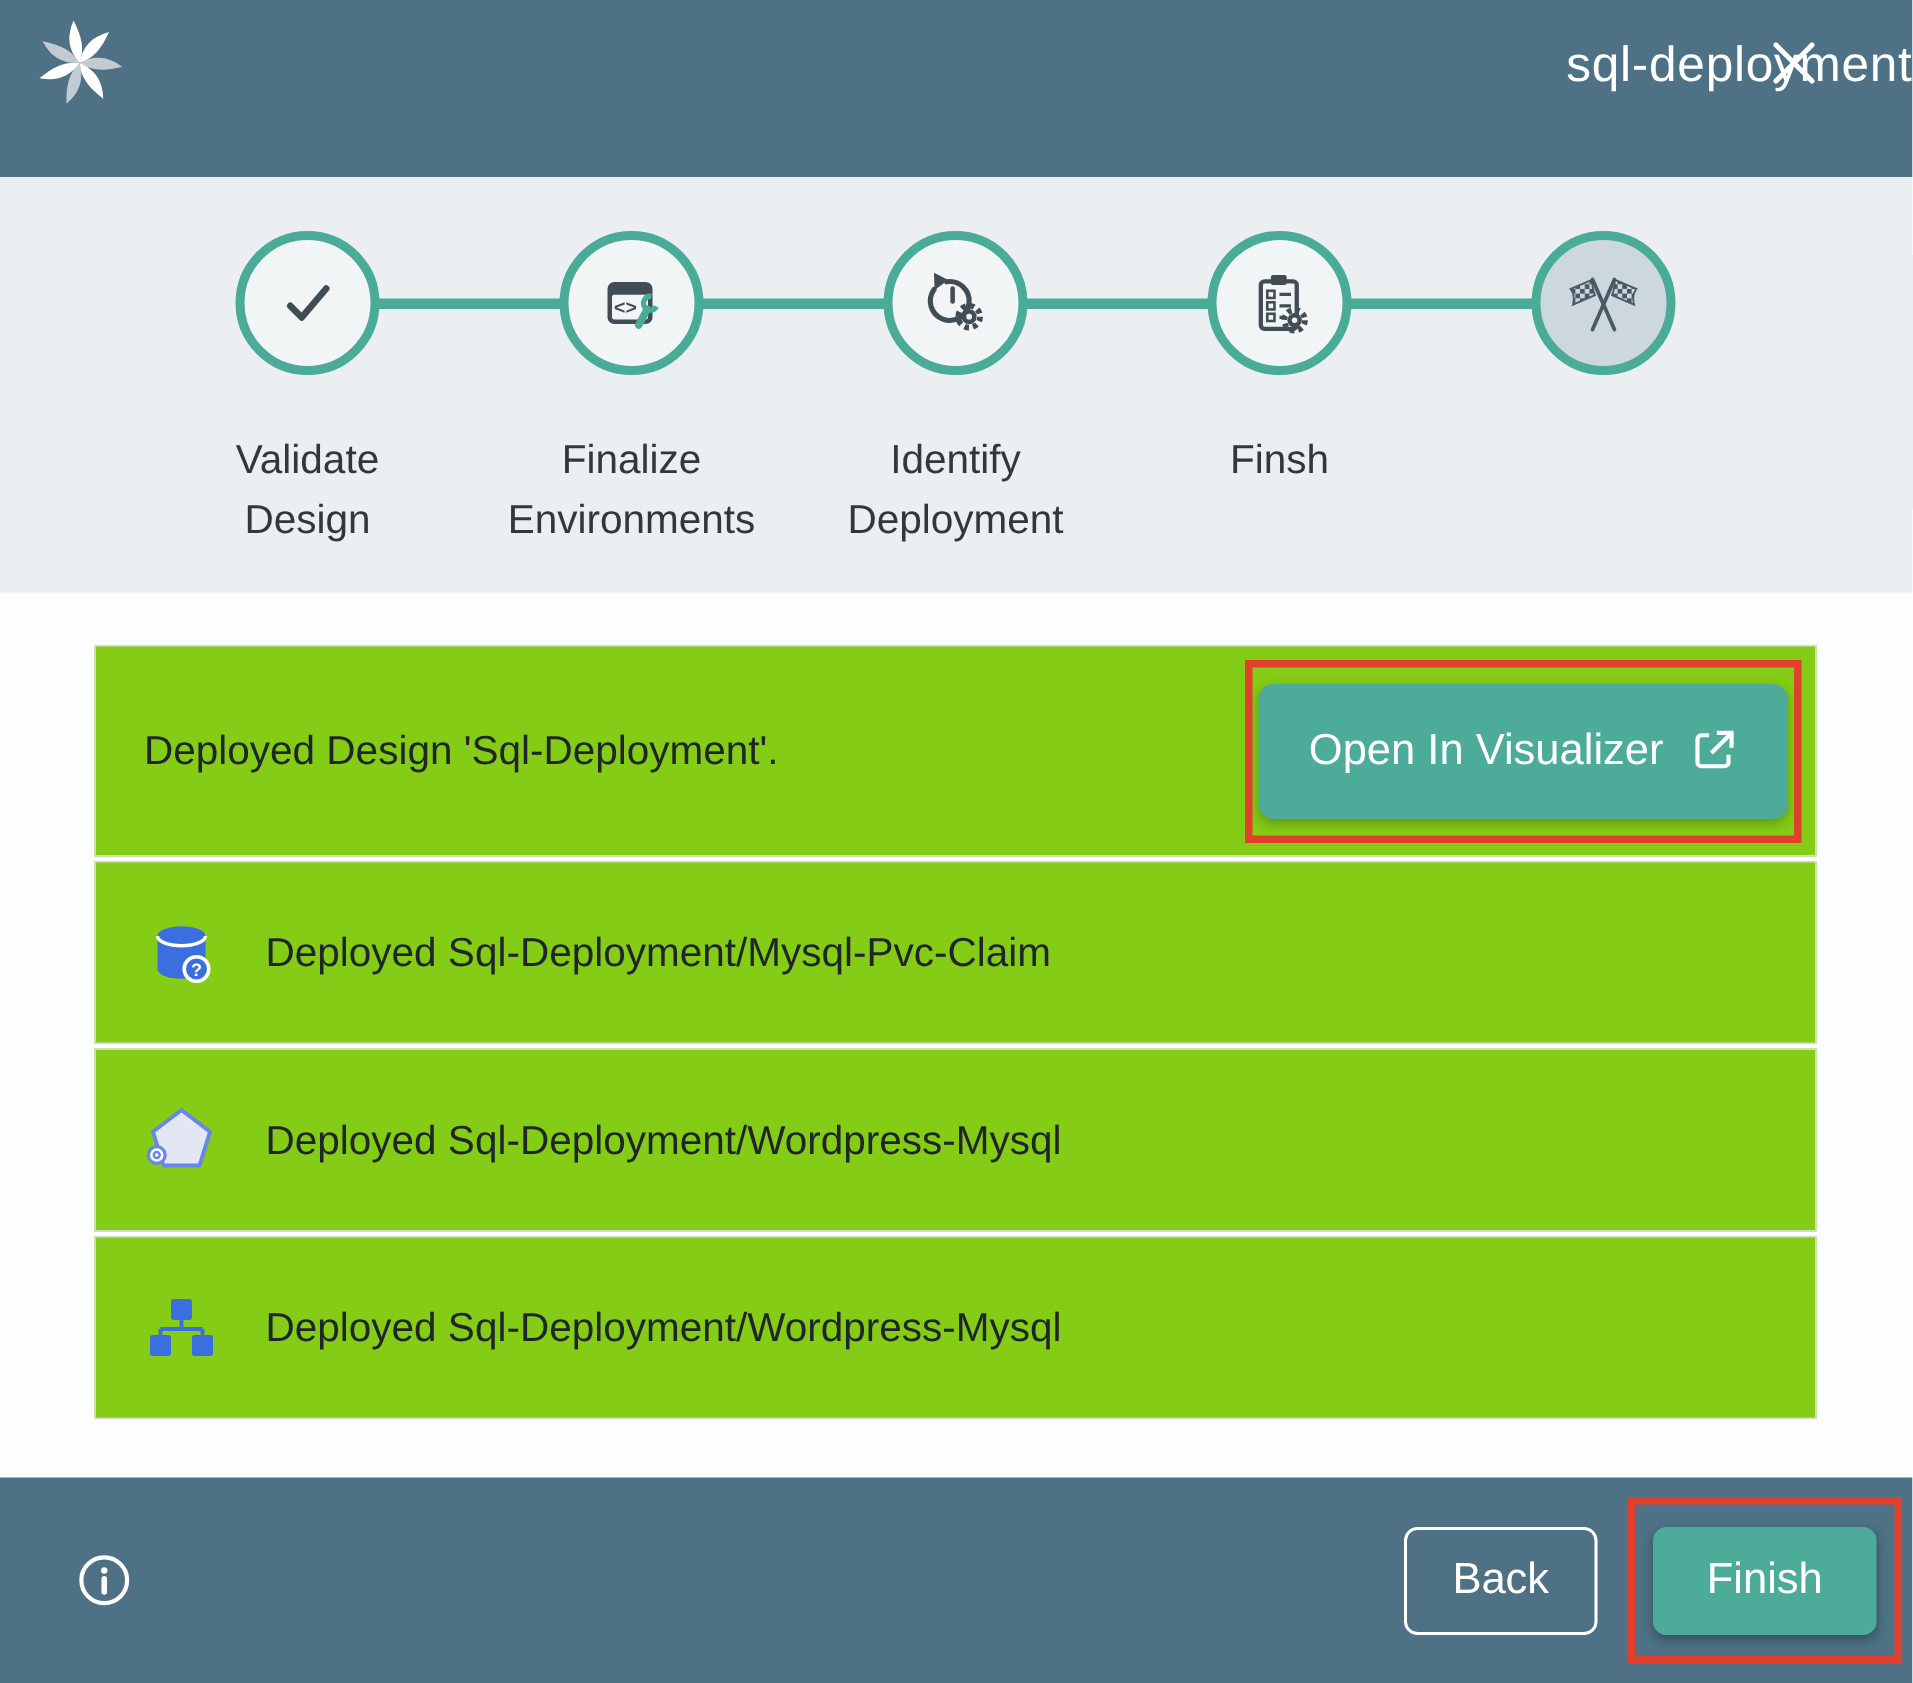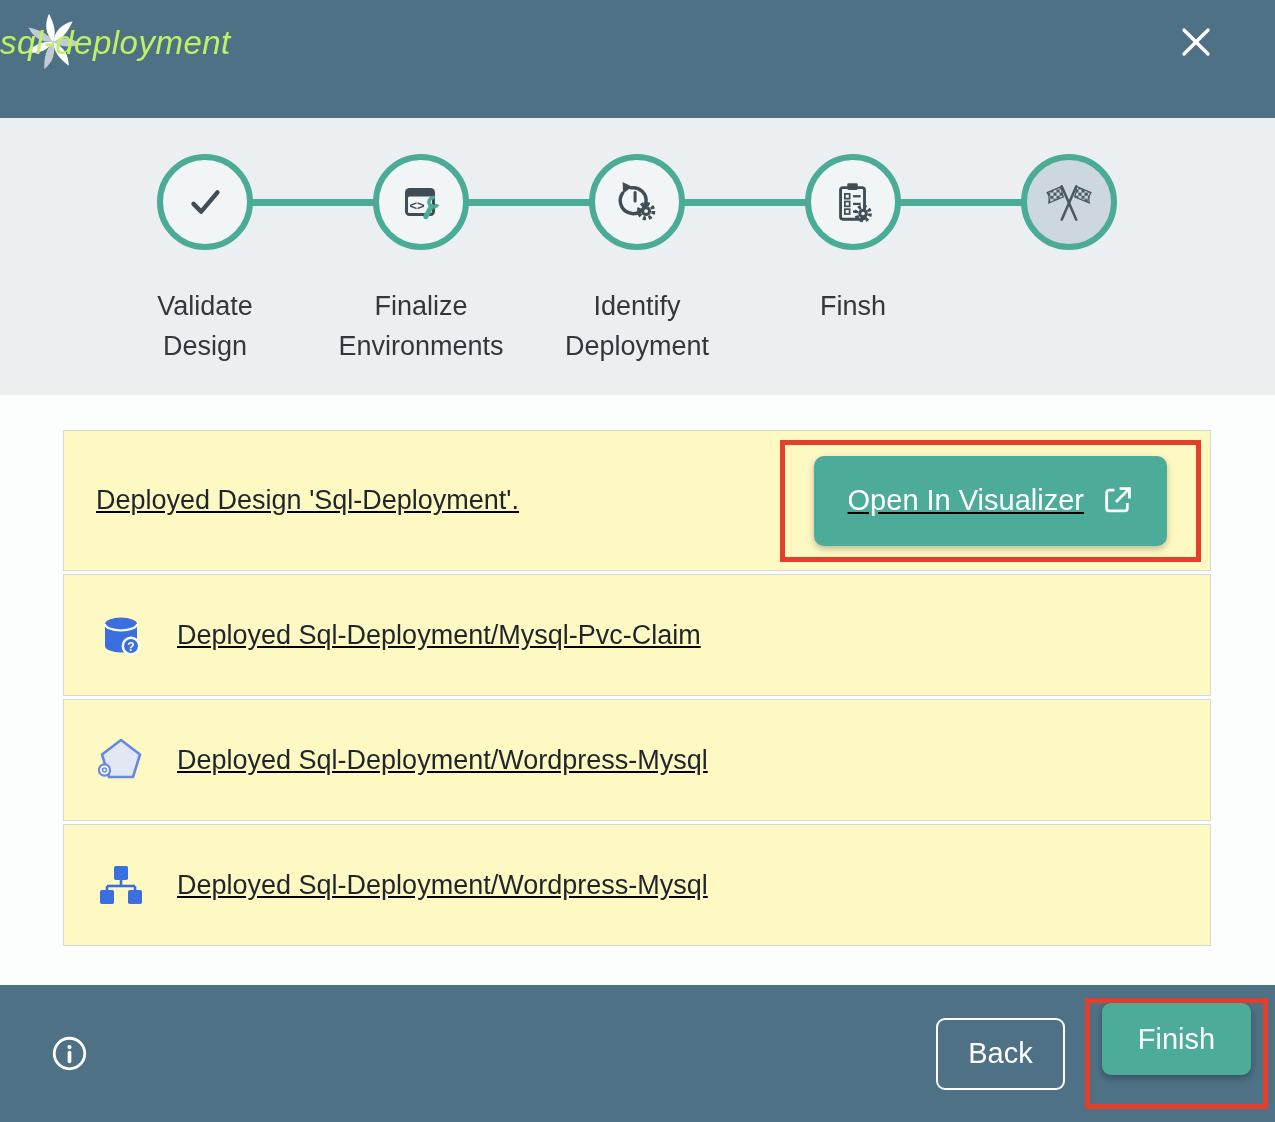--- a/index.html
+++ b/index.html
@@ -11,8 +11,8 @@
   
   .hdr { position: absolute; top: 0; left: 0; width: 100%; height: 118px; background: #4e7185; }
   .hdr-logo { position: absolute; left: 24px; top: 13px; width: 58px; height: 58px; }
-  .hdr-title { position: absolute; top: 24px; left: 0; width: 100%; text-align: left;
-               font-size: 33px; color: #bef264; letter-spacing: 0.5px; font-style: italic; }
+  .hdr-title { position: absolute; top: 24px; left: 0; width: 100%; text-align: right;
+               font-size: 33px; color: #ffffff; letter-spacing: 0.5px; }
   .hdr-close { position: absolute; right: 59px; top: 22px; width: 40px; height: 40px; cursor: pointer; }
 
   

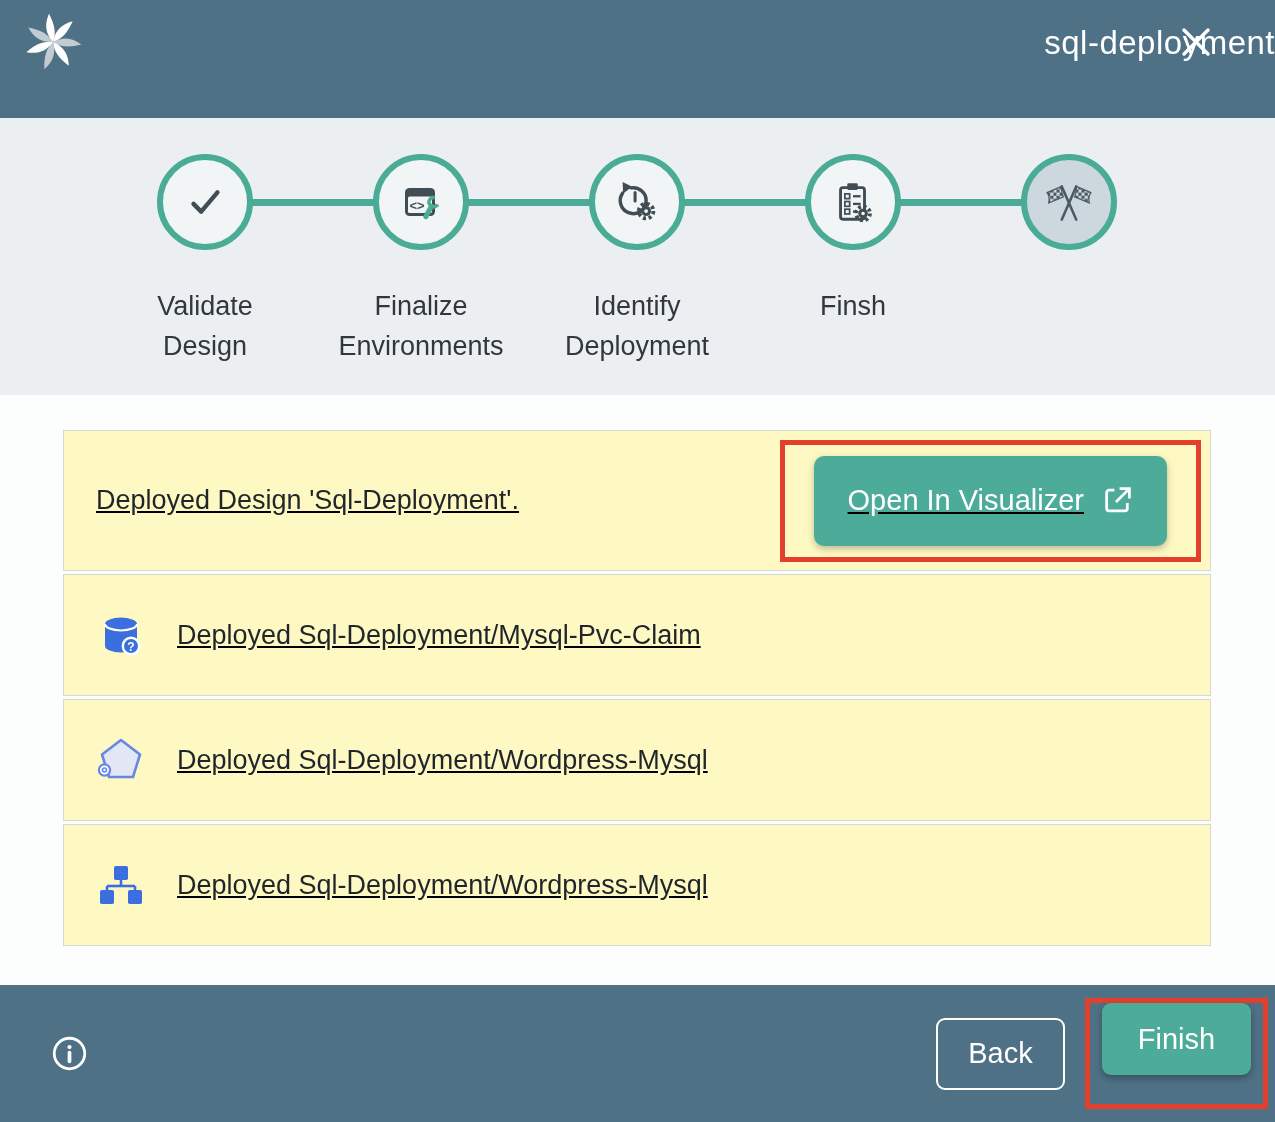--- a/index.html
+++ b/index.html
@@ -31,7 +31,7 @@
 
   
   .results { position: absolute; top: 430px; left: 63px; width: 1148px; }
-  .row { background: #fef9c3; border: 1px solid #d6d9d1; margin-bottom: 3px; text-decoration: underline; }
+  .row { background: #84cc16; border: 1px solid #d6d9d1; margin-bottom: 3px; }
   .summary-row { height: 141px; display: flex; align-items: center;
                  justify-content: space-between; padding: 0 9px 0 32px; }
   .summary-text { font-size: 27px; color: #1f252a; }

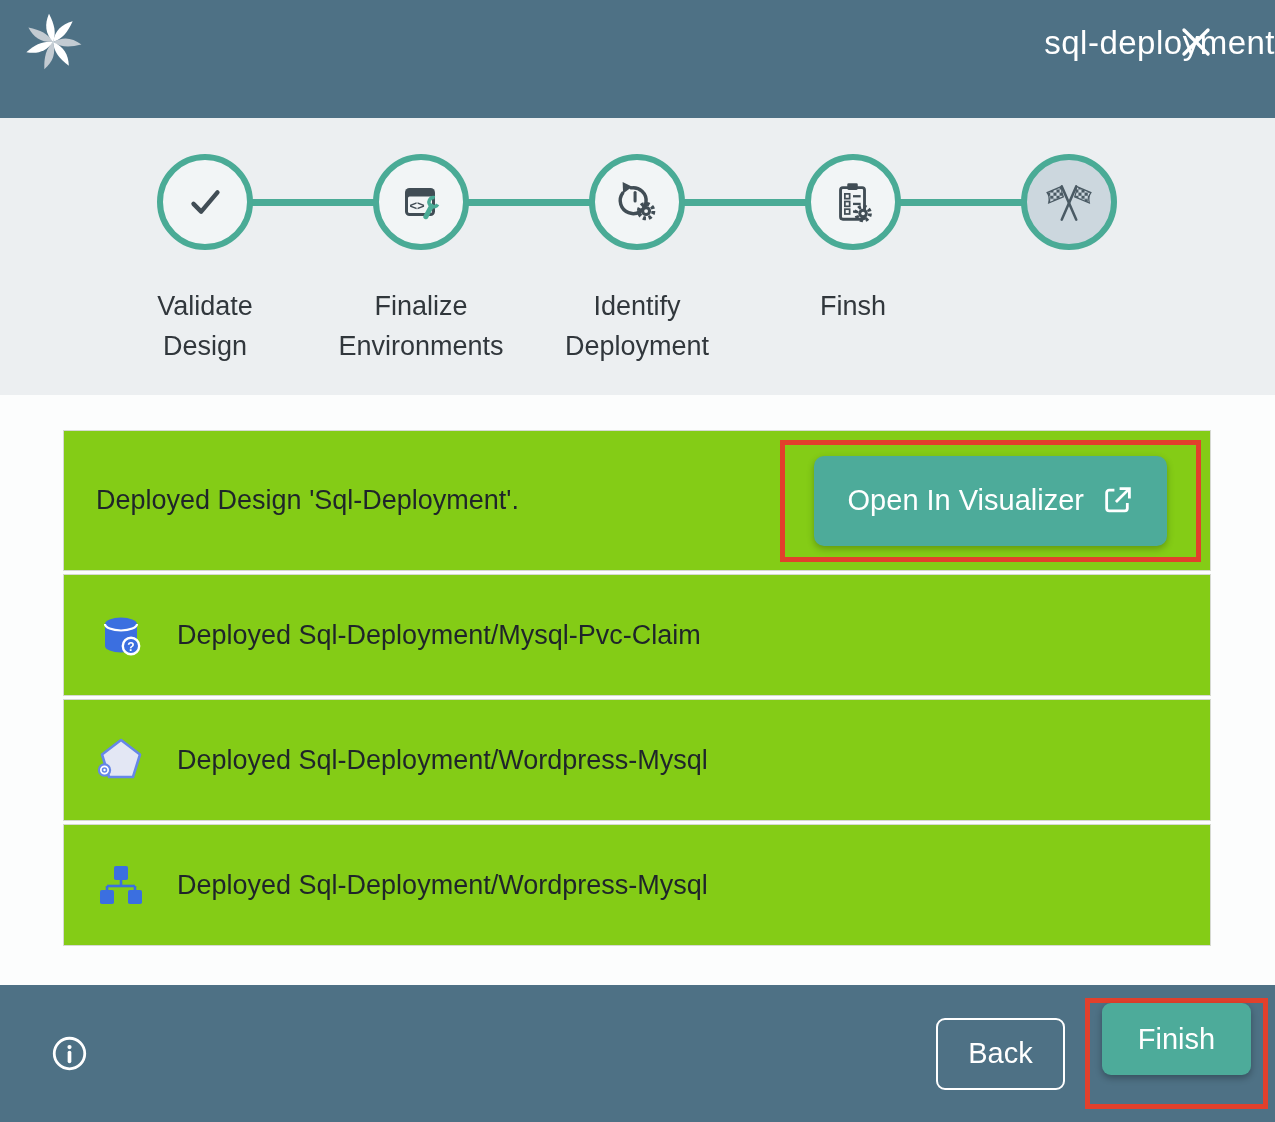--- a/index.html
+++ b/index.html
@@ -36,7 +36,7 @@
                  justify-content: space-between; padding: 0 9px 0 32px; }
   .summary-text { font-size: 27px; color: #1f252a; }
   .annot { border: 5px solid #e2402c; }
-  .annot-btn { padding: 11px 29px; background: transparent; }
+  .annot-btn { padding: 11px 4px; background: transparent; }
   .visualizer-btn { display: flex; align-items: center; gap: 18px; height: 90px; padding: 0 34px;
                     background: #4dab9a; color: #ffffff; font-size: 29px; border: none;
                     border-radius: 10px; cursor: pointer; font-family: inherit;

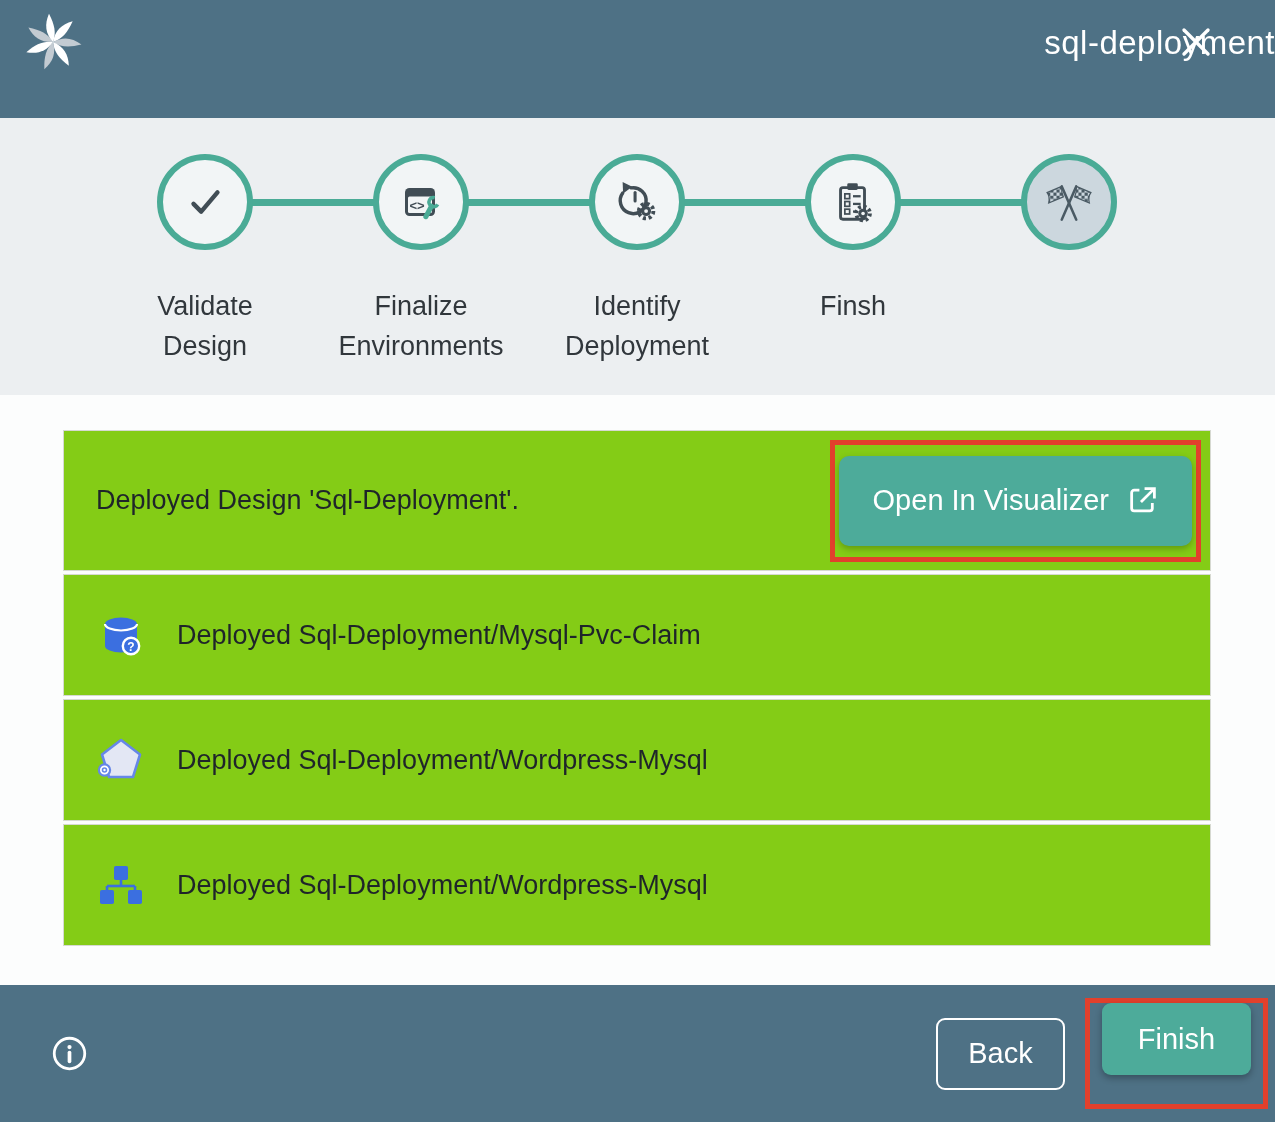--- a/index.html
+++ b/index.html
@@ -53,7 +53,7 @@
   .back-btn { width: 129px; height: 72px; background: transparent; border: 2px solid #ffffff;
               border-radius: 9px; color: #ffffff; font-size: 29px; font-family: inherit;
               cursor: pointer; margin-right: 20px; }
-  .finish-wrap { width: 183px; height: 111px; display: flex; align-items: flex-start;
+  .finish-wrap { width: 183px; height: 111px; display: flex; align-items: center;
                  justify-content: center; margin-right: 7px; }
   .finish-btn { width: 149px; height: 72px; background: #4dab9a; border: none; border-radius: 9px;
                 color: #ffffff; font-size: 29px; font-family: inherit; cursor: pointer;

